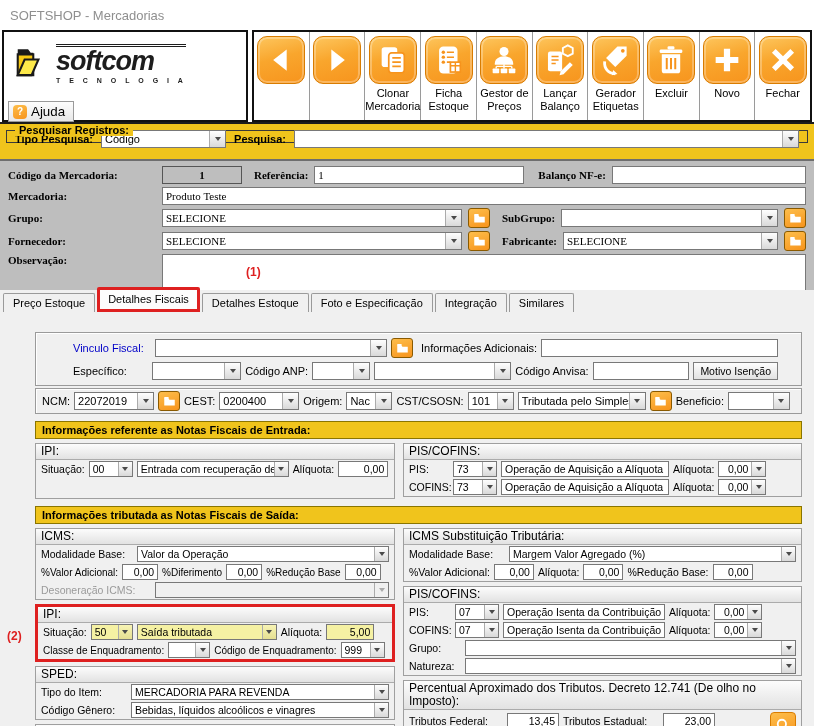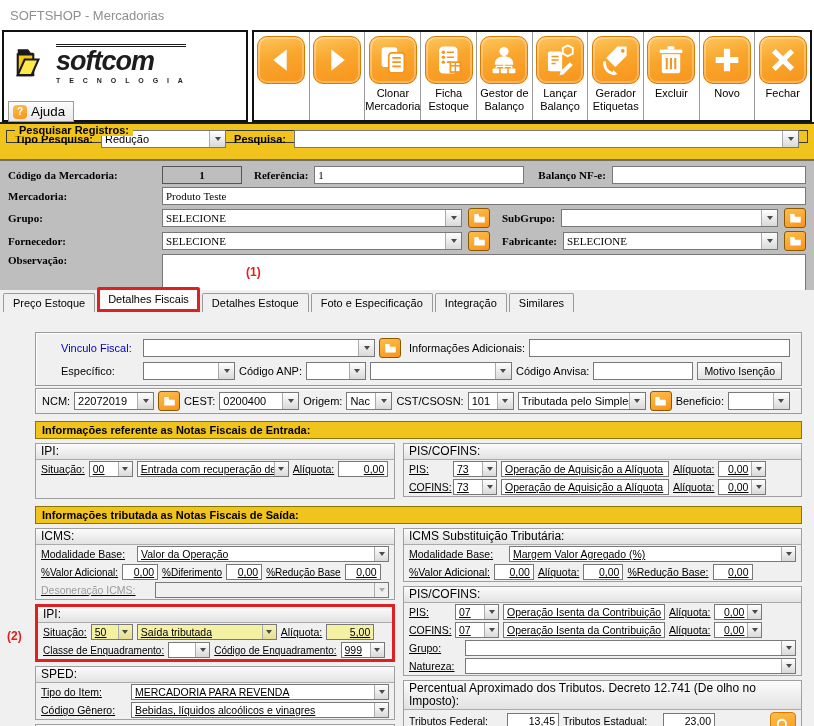--- a/index.html
+++ b/index.html
@@ -192,7 +192,7 @@
           </g>
       </svg>
       </span>
-    <span class="tlabel">Gestor de Balanço</span>
+    <span class="tlabel">Gestor de Preços</span>
   </div>
   <div class="tcell">
     <span class="tbtn">

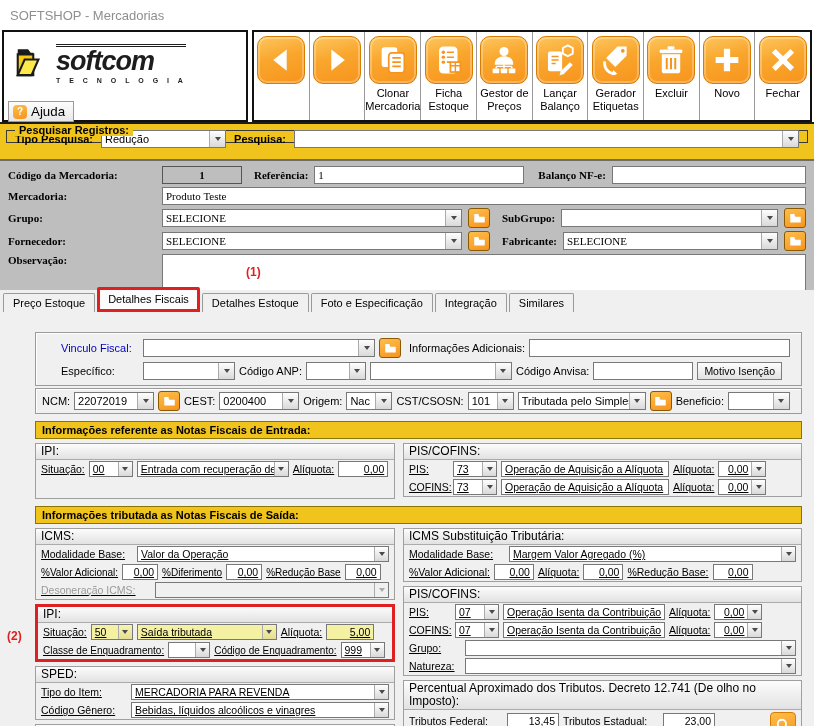--- a/index.html
+++ b/index.html
@@ -250,7 +250,7 @@
     <span class="search-legend">Pesquisar Registros:</span>
     <span class="flabel">Tipo Pesquisa:</span>
     <div class="combo" style="width:125px">
-      <span class="cval">Redução</span>
+      <span class="cval">Código</span>
       <span class="car">
           <i class="tri"></i>
         </span>

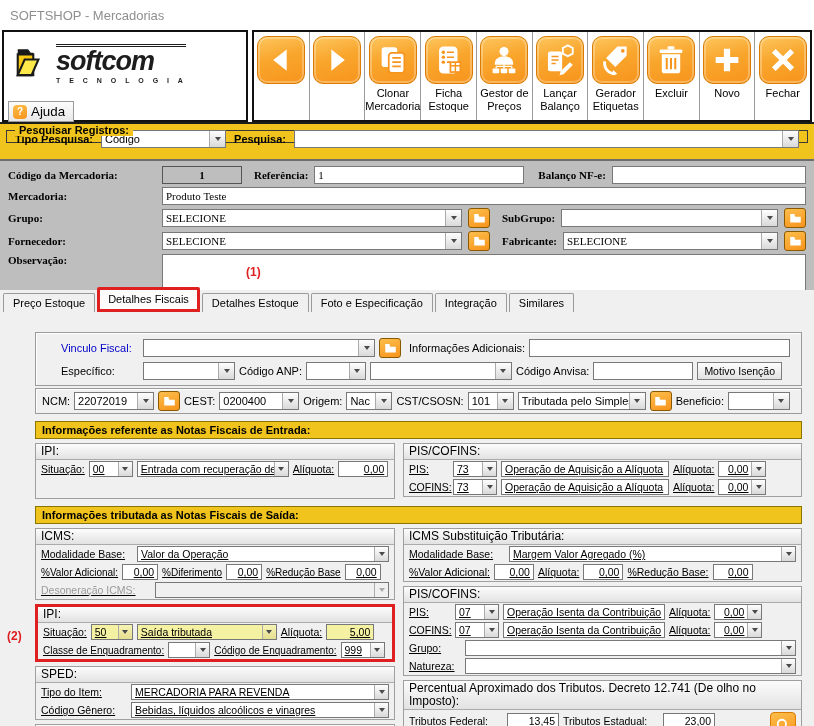--- a/index.html
+++ b/index.html
@@ -354,7 +354,7 @@
 <div class="content">
   <div class="inner">
 
-    <div class="frame" style="padding:3px 5px">
+    <div class="frame" style="padding:3px 17px">
       <div class="prow" style="padding-left:20px">
         <span class="bluelab" style="width:78px">Vinculo Fiscal:</span>
         <div class="combo" style="width:232px">

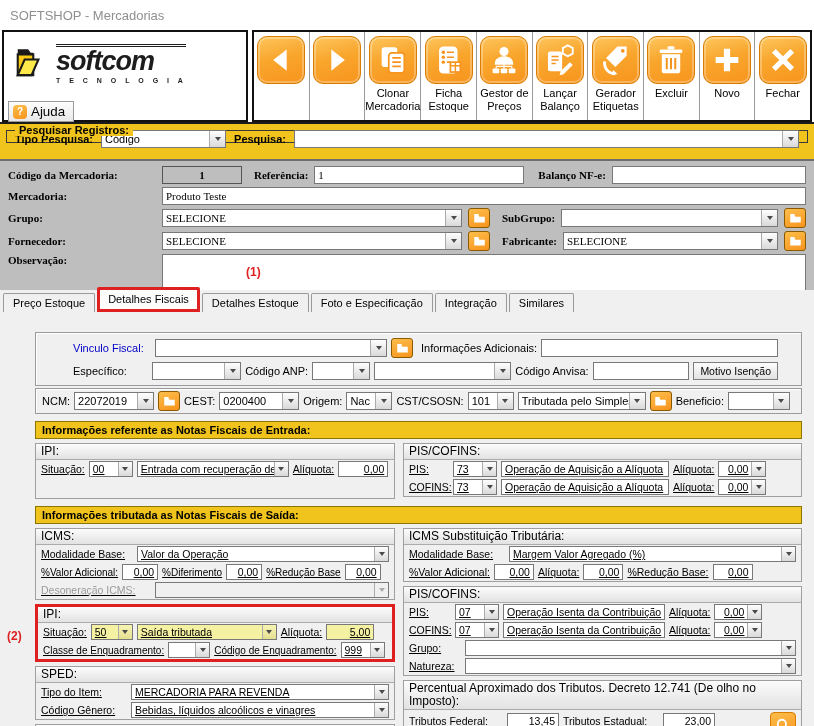--- a/index.html
+++ b/index.html
@@ -95,7 +95,7 @@
   .group { border:1px solid #9f9f9f; background:#F0F0F0; }
   .ghead { background:linear-gradient(#FCFCFC,#E2E2E2); border-bottom:1px solid #ababab;
     padding:1px 5px; font-size:12px; line-height:13px; }
-  .grow { display:flex; align-items:center; gap:4px; padding:1px 5px; height:18px; font-size:10.5px;text-decoration:underline; }
+  .grow { display:flex; align-items:center; gap:4px; padding:1px 5px; height:18px; font-size:10.5px; }
   .grow .combo, .grow .tb { height:16px; }
   .grow .cval, .grow .tb { line-height:14px; font-size:10.5px; }
   .grow .car { width:14px; }

